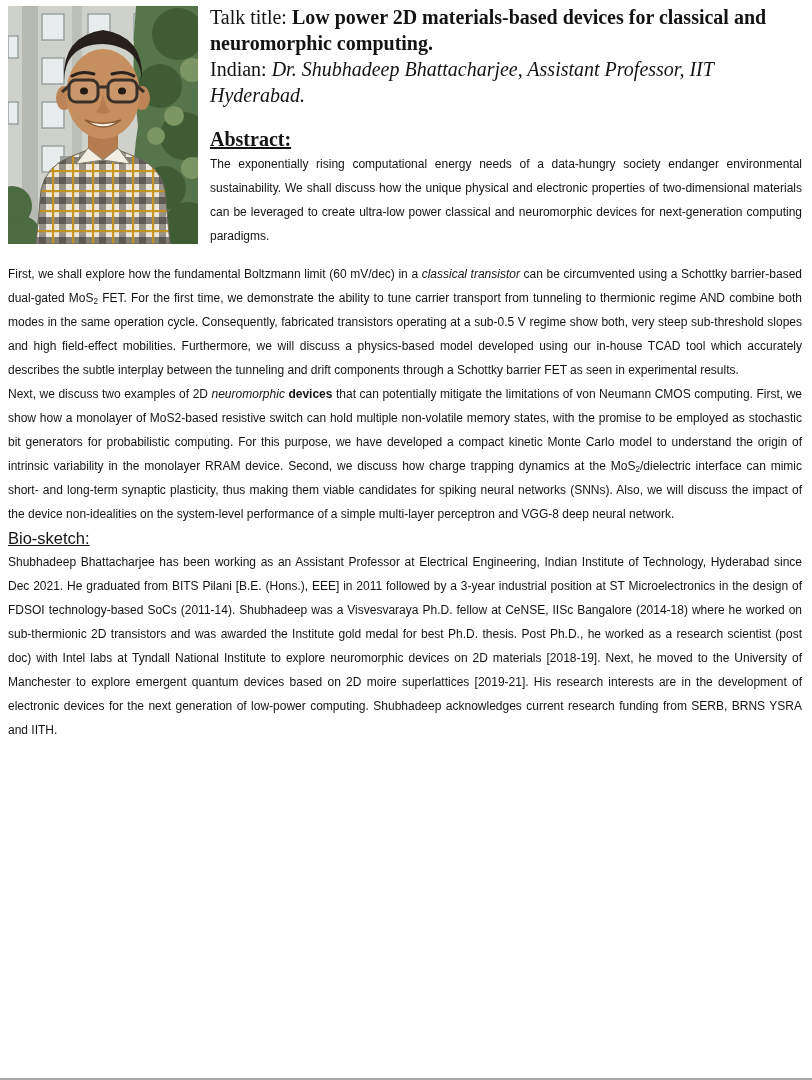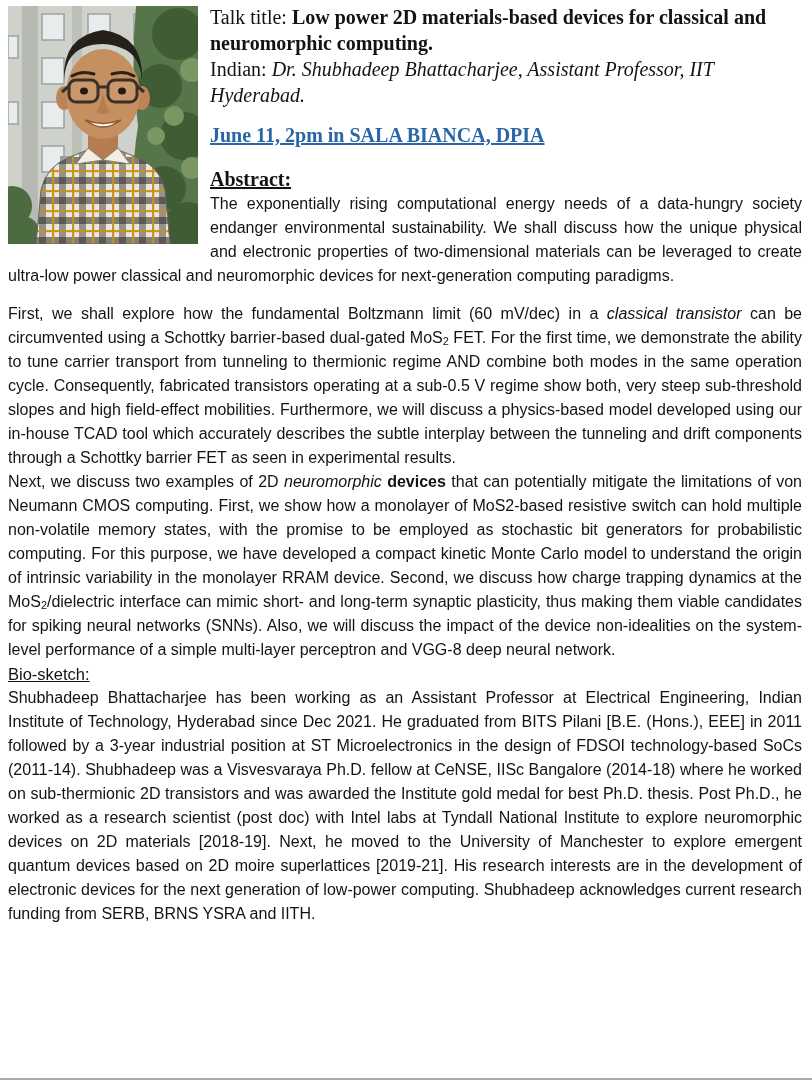--- a/index.html
+++ b/index.html
@@ -147,9 +147,6 @@
     <span>Indian: </span><span class="speaker-italic">Dr. Shubhadeep Bhattacharjee, Assistant Professor, IIT Hyderabad.</span>
   </p>
 
-  <p class="serif link-p">
-    <a href="#" class="event-link" style="color: rgb(42, 102, 165);">June 11, 2pm in SALA BIANCA, DPIA</a>
-  </p>
 
   <h2 class="serif abstract-h">Abstract:</h2>
 

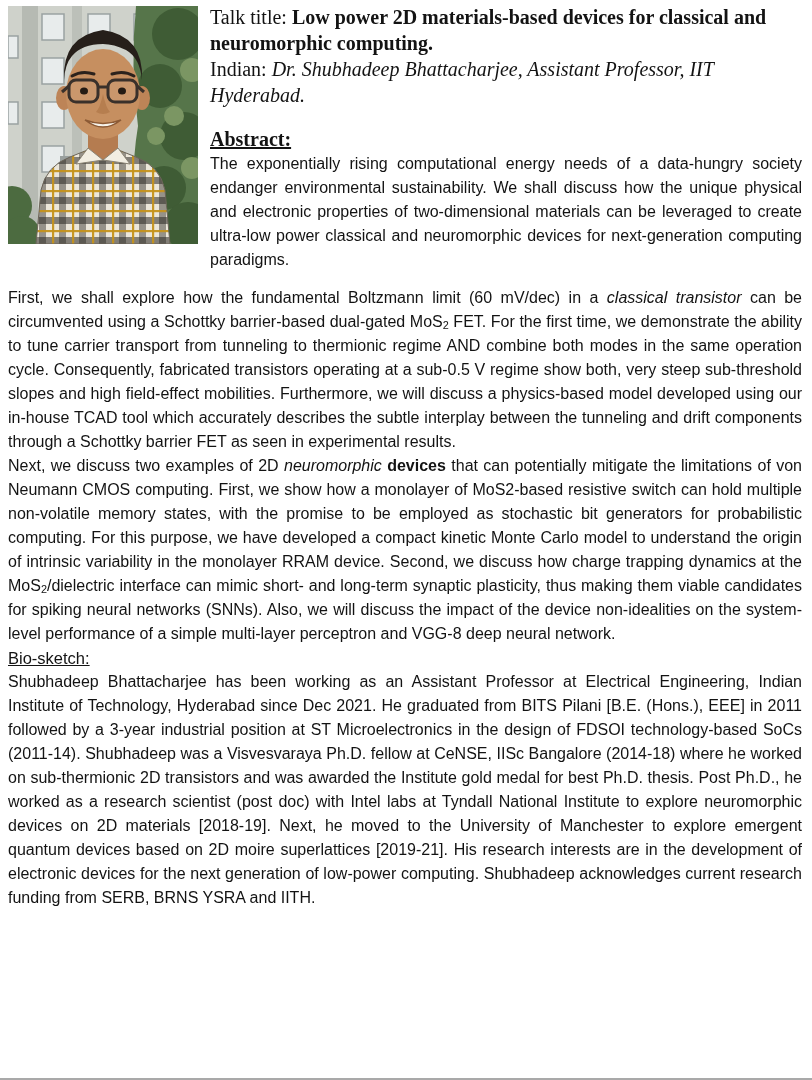--- a/index.html
+++ b/index.html
@@ -36,7 +36,7 @@
   }
   .body-p{
     margin:0;
-    font-size:16px;line-height:24px;
+    font-size:12px;line-height:24px;
     text-align:justify;
   }
   .p-gap{margin-top:14px;}

